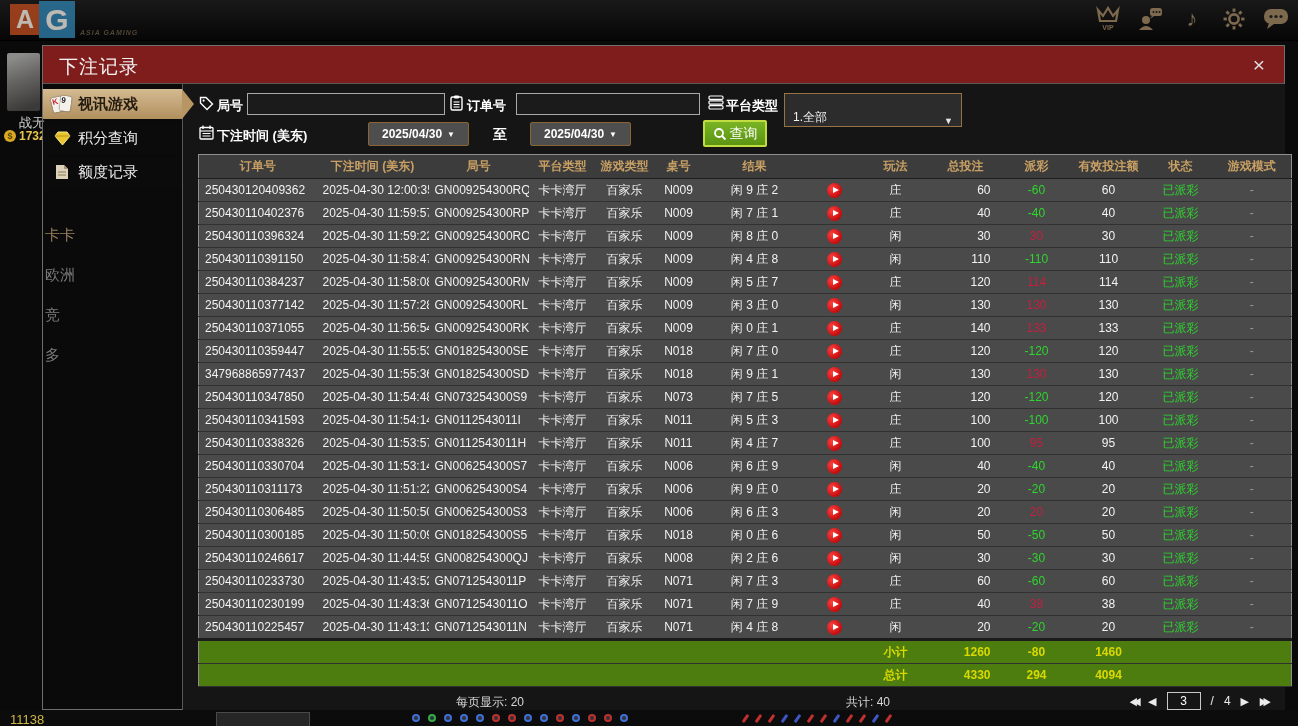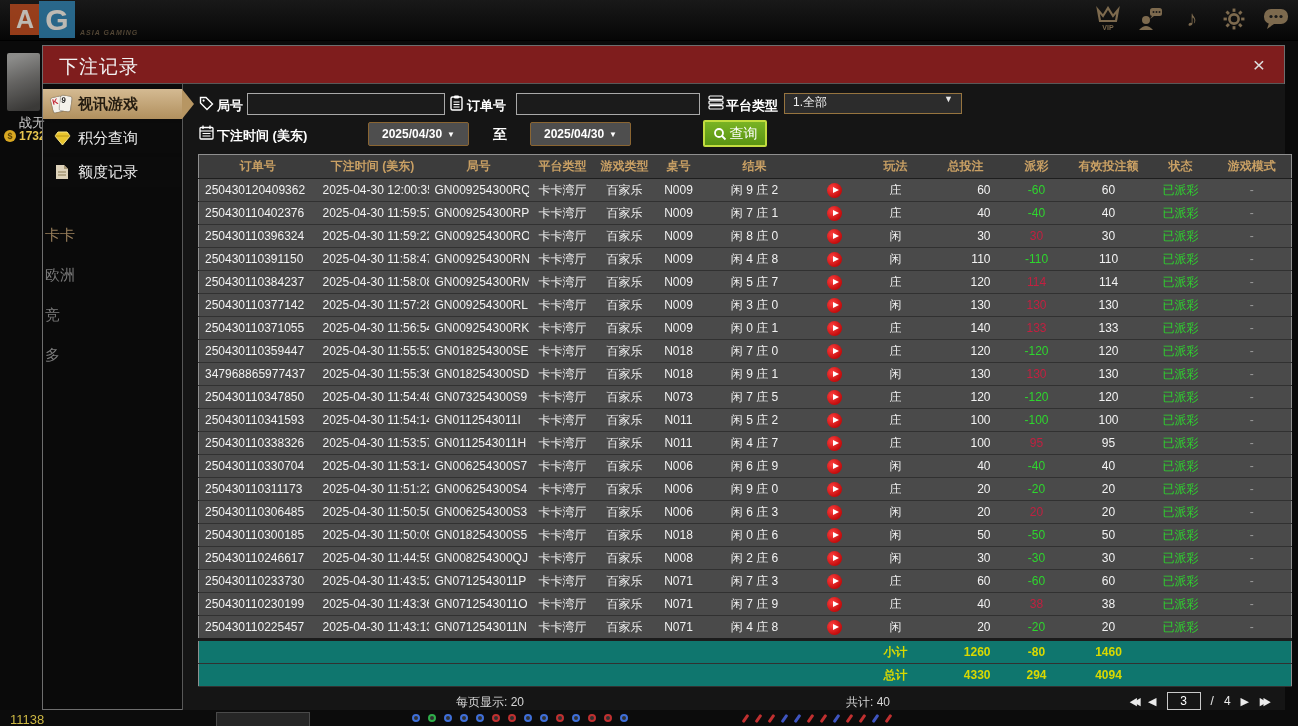--- a/index.html
+++ b/index.html
@@ -66,8 +66,8 @@
   .flt-icon{position:absolute;width:15px;height:15px;}
   .flt-input{position:absolute;height:20px;background:#1b1b1b;border:1px solid #a9a9a9;color:#ddd;
     font-size:12px;padding:0 5px;box-sizing:content-box;}
-  .plat-select{position:absolute;left:741px;top:47px;width:178px;height:21px;background:#2c2c2c;
-    border:1px solid #96743f;display:flex;align-items:flex-start;cursor:pointer;box-sizing:border-box;}
+  .plat-select{position:absolute;left:741px;top:47px;width:178px;height:34px;background:#2c2c2c;
+    border:1px solid #96743f;display:flex;align-items:flex-end;cursor:pointer;box-sizing:border-box;}
   .plat-value{flex:1;padding-left:8px;font-size:12px;color:#f0f0f0;}
   .plat-caret{padding-right:8px;font-size:9px;color:#e8e8e8;}
   .date-btn{position:absolute;top:76px;width:101px;height:24px;background:#4e4e4e;border:1px solid #8a6532;

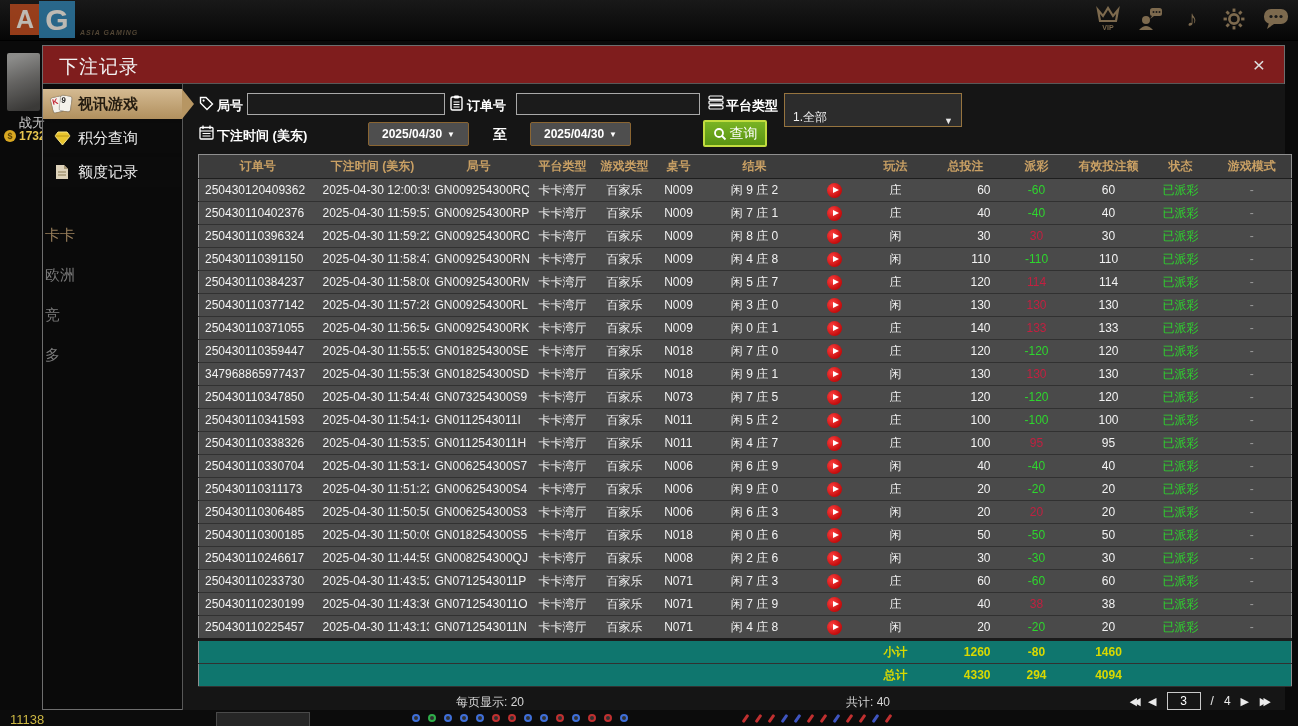--- a/index.html
+++ b/index.html
@@ -560,7 +560,7 @@
     <td class="c-center">卡卡湾厅</td>
     <td class="c-center">百家乐</td>
     <td class="c-center">N011</td>
-    <td class="c-center">闲 5 庄 2</td>
+    <td class="c-center">闲 5 庄 3</td>
     <td class="c-center">
       <span class="play-btn">
               <span class="play-tri"></span>

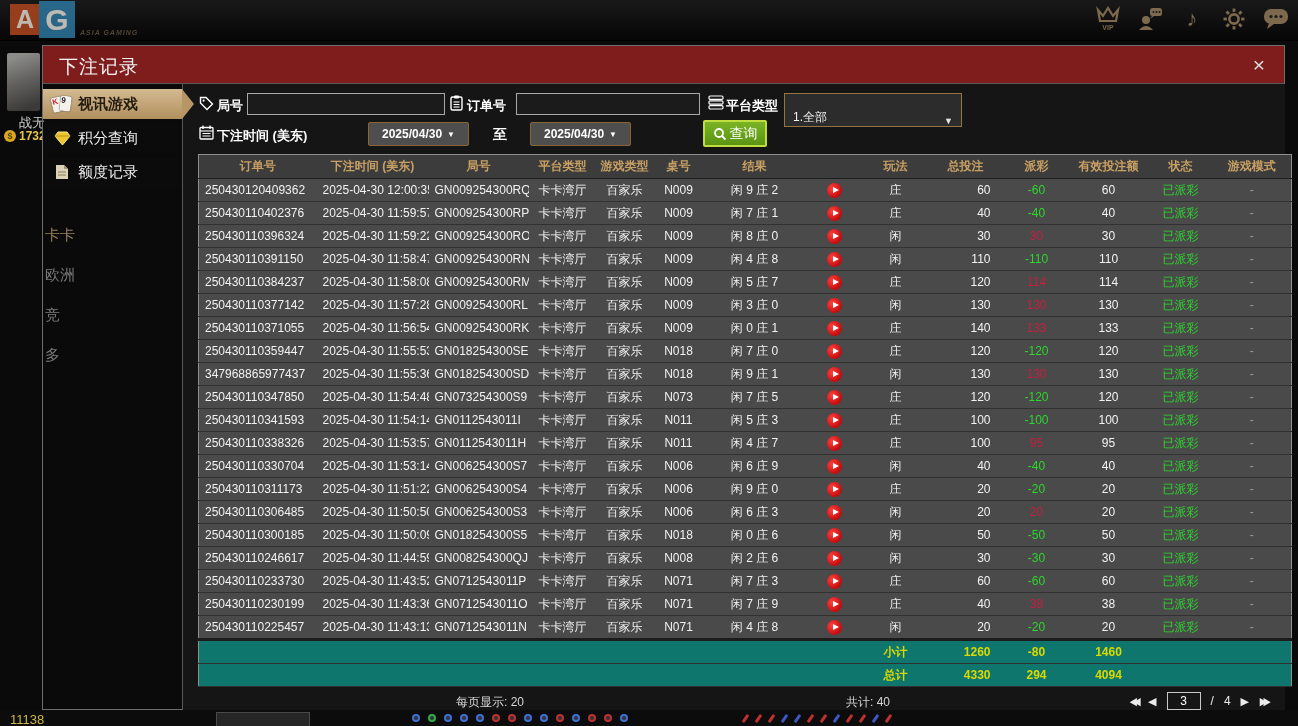--- a/index.html
+++ b/index.html
@@ -93,7 +93,7 @@
   .play-btn{display:inline-flex;width:15px;height:15px;border-radius:50%;
     background:radial-gradient(circle at 35% 35%,#ff4040,#c40c0c 70%);align-items:center;justify-content:center;cursor:pointer;vertical-align:middle;}
   .play-tri{width:0;height:0;border-left:6px solid #fff;border-top:3.5px solid transparent;border-bottom:3.5px solid transparent;margin-left:2px;}
-  tr.summary td{background:#0f766e;color:#d9d900;font-weight:bold;}
+  tr.summary td{background:#4d7c0f;color:#d9d900;font-weight:bold;}
   tr.summary-first td{border-top:3px solid #1c1c1c;}
   
   .tbl-footer{position:absolute;left:155px;top:646px;width:1088px;height:20px;color:#d6d6d6;font-size:12px;}

